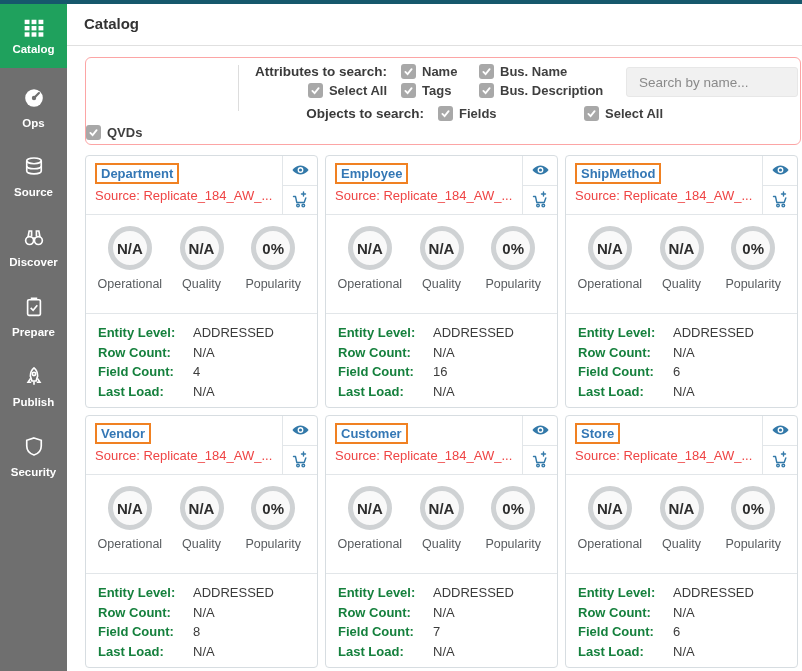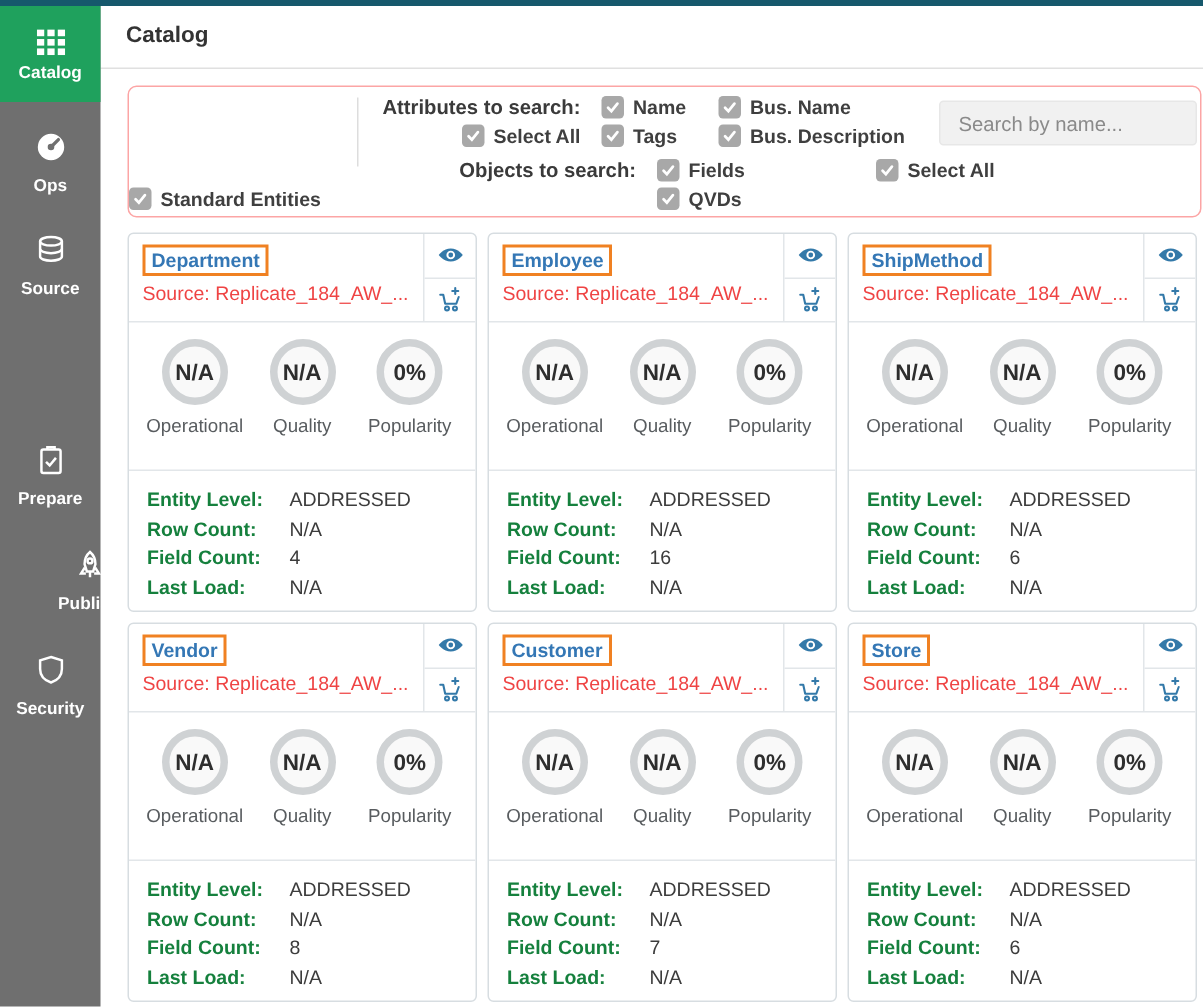--- a/index.html
+++ b/index.html
@@ -217,14 +217,6 @@
               <path d="M2.6 6.4l2.4 2.4 4.4-5.4" stroke="#fff" stroke-width="2" fill="none" stroke-linecap="round"></path>
             </svg>
           </span>
-        <span class="cb-label">Standard Entities</span>
-      </div>
-      <div class="cb-item">
-        <span class="cb-box">
-            <svg width="11" height="11" viewBox="0 0 12 12">
-              <path d="M2.6 6.4l2.4 2.4 4.4-5.4" stroke="#fff" stroke-width="2" fill="none" stroke-linecap="round"></path>
-            </svg>
-          </span>
         <span class="cb-label">QVDs</span>
       </div>
     </div>

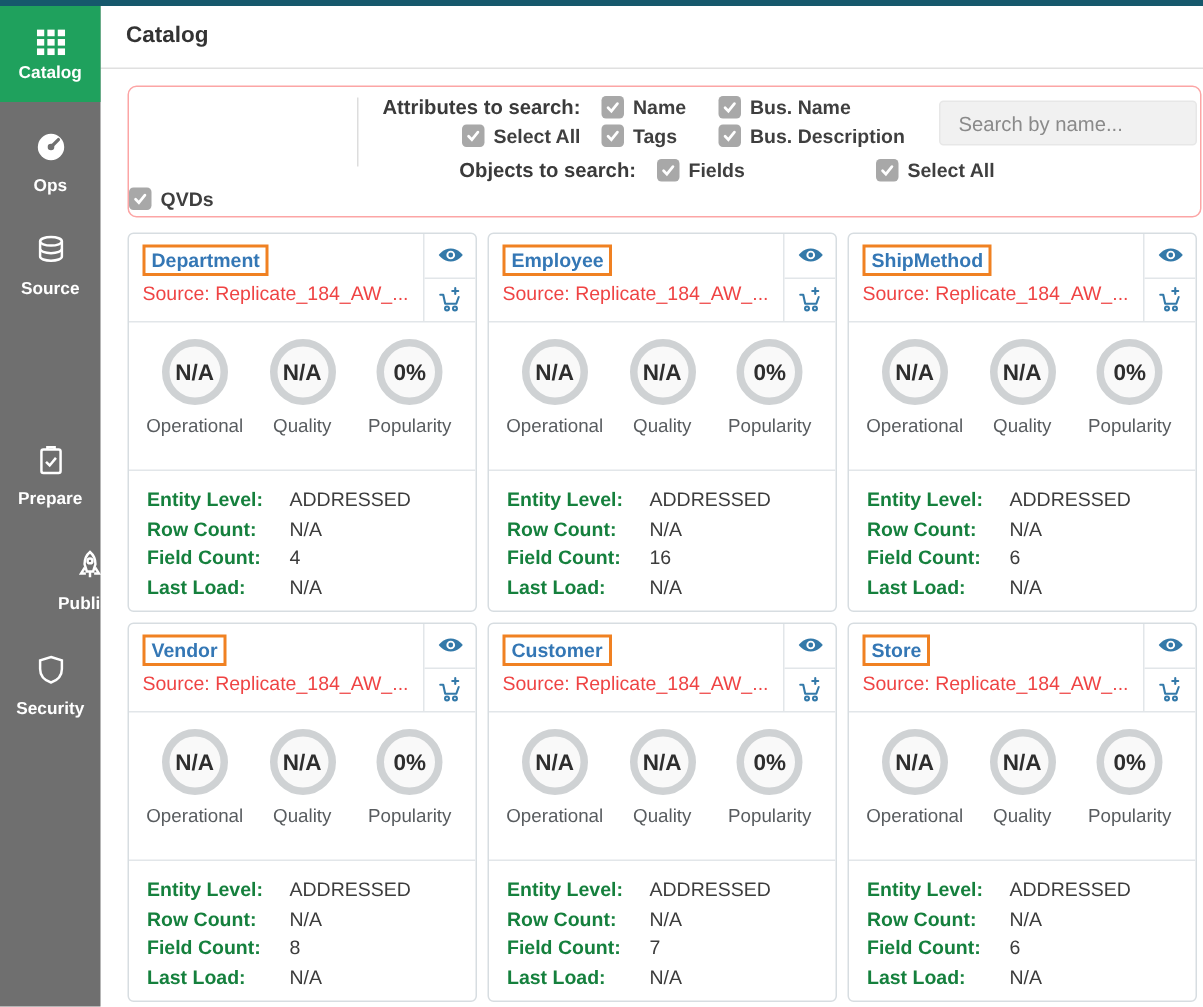--- a/index.html
+++ b/index.html
@@ -107,6 +107,16 @@
     <div class="side-label">Source</div>
   </div>
 
+  <div class="side-item" style="top:226px;">
+    <span class="side-icon">
+      <svg width="22" height="22" viewBox="0 0 20 20" fill="none" stroke="#fff" stroke-width="1.5">
+        <circle cx="6" cy="13.2" r="3.6"></circle>
+          <circle cx="14" cy="13.2" r="3.6"></circle>
+        <path d="M4.6 9.9l1-5.4h2.2v5M15.4 9.9l-1-5.4h-2.2v5M8.9 11h2.2"></path>
+      </svg>
+    </span>
+    <div class="side-label">Discover</div>
+  </div>
 
   <div class="side-item" style="top:296px;">
     <span class="side-icon">

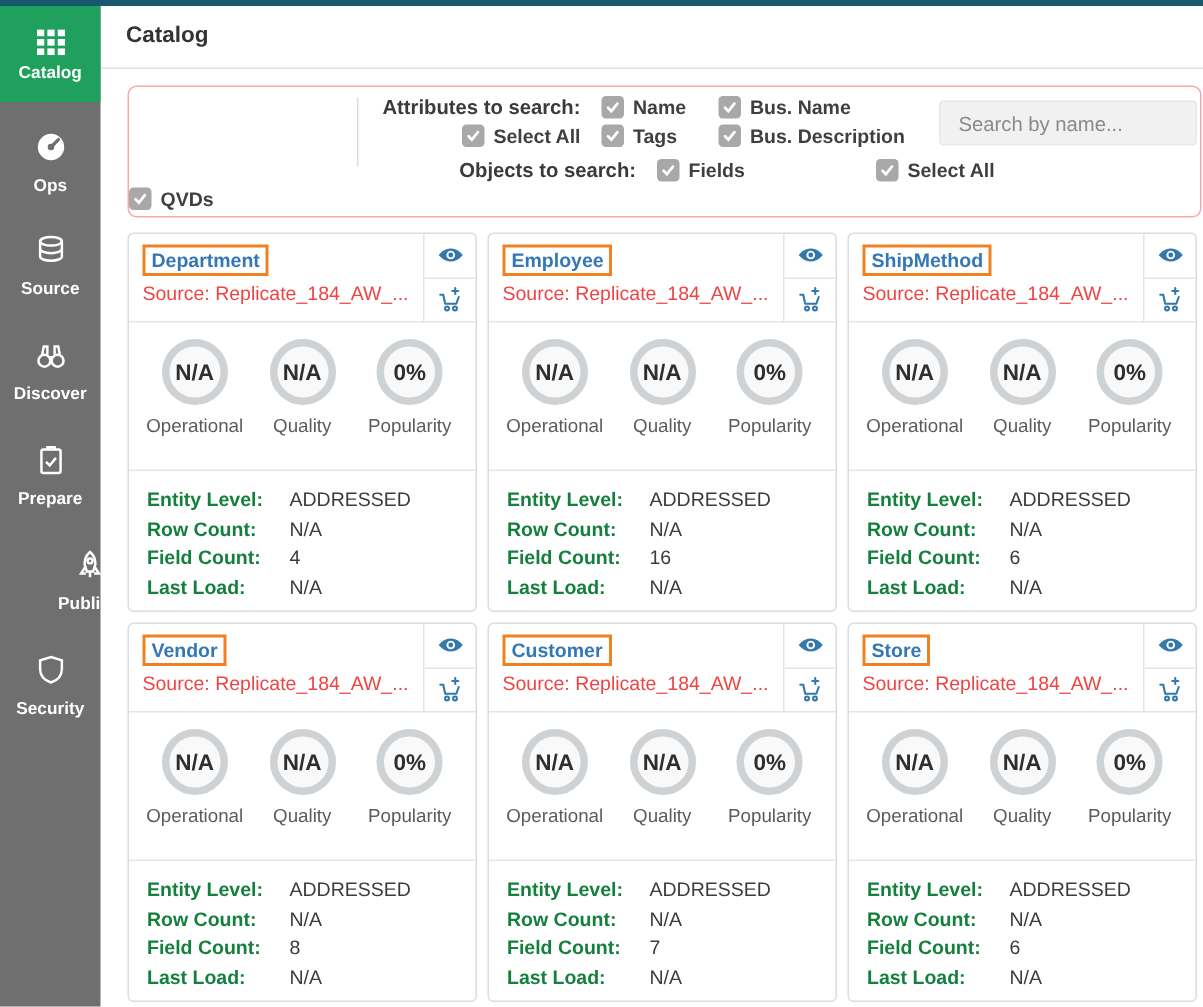--- a/index.html
+++ b/index.html
@@ -129,7 +129,7 @@
     <div class="side-label">Prepare</div>
   </div>
 
-  <div class="side-item" style="top:366px;margin-left:26px;">
+  <div class="side-item" style="top:366px;">
     <span class="side-icon">
       <svg width="22" height="22" viewBox="0 0 20 20" fill="none" stroke="#fff" stroke-width="1.5">
         <path d="M10 1.8c2.3 1.9 3.3 4.6 3.3 7.4l-1.4 4.4H8.1L6.7 9.2c0-2.8 1-5.5 3.3-7.4z"></path>

